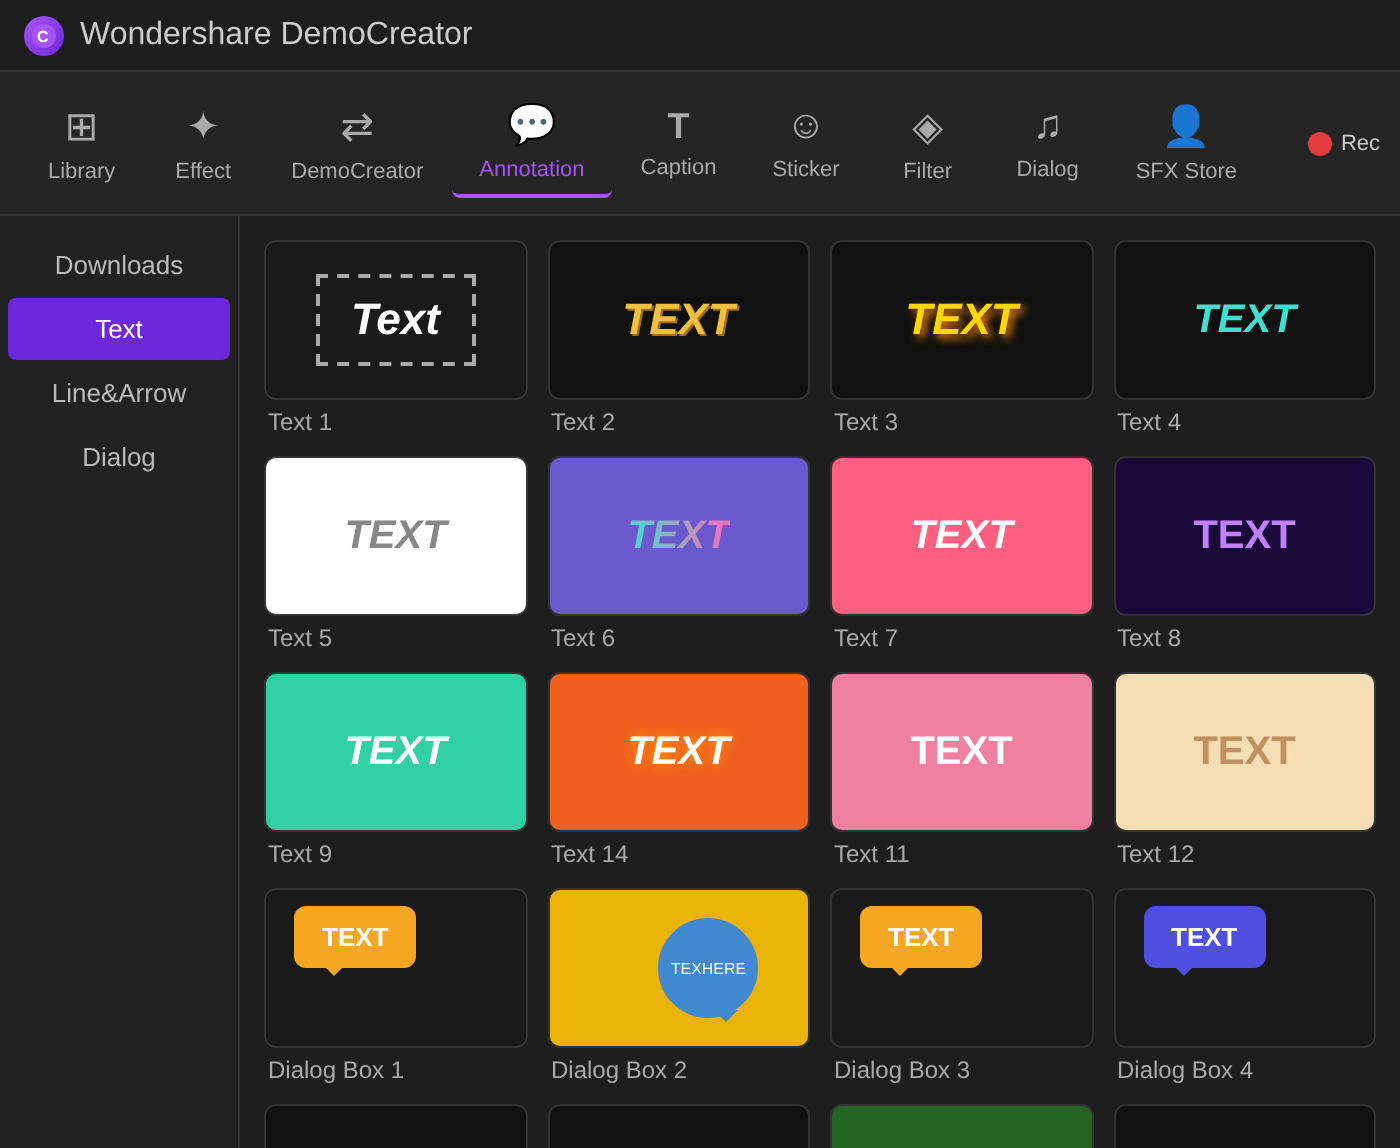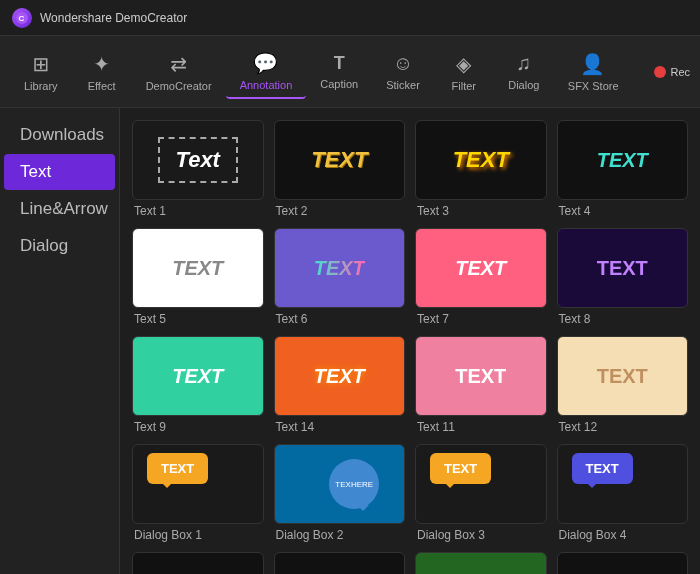--- a/index.html
+++ b/index.html
@@ -30,7 +30,7 @@
       font-size: 10px; color: white; font-weight: bold;
     }
     .app-name {
-      font-size: 12px; color: #ccc; margin-right: 20px;
+      font-size: 16px; color: #ccc; margin-right: 20px;
     }
     .menubar {
       display: flex; gap: 16px;

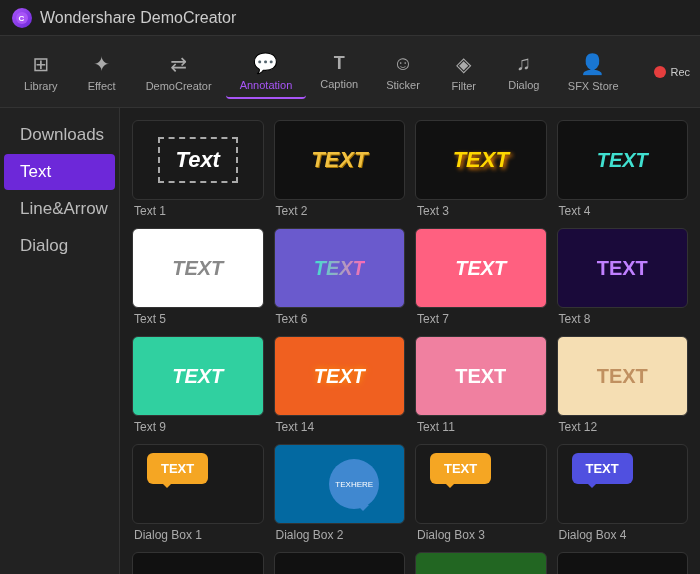--- a/index.html
+++ b/index.html
@@ -93,11 +93,12 @@
     }
     .sidebar-item {
       padding: 8px 16px;
-      font-size: 17px;
+      font-size: 13px;
       color: #bbb;
       cursor: pointer;
       border-radius: 4px;
       margin: 1px 4px;
+      text-align: center;
     }
     .sidebar-item.active {
       background: #6d28d9;

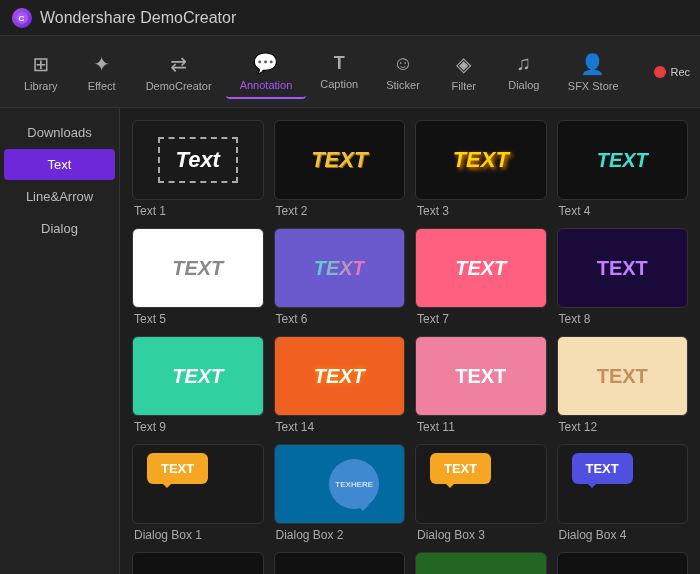--- a/index.html
+++ b/index.html
@@ -224,7 +224,7 @@
       border-top-color: #f5a623;
     }
 
-    .thumb-db2 { background: #0369a1; padding-left: 30px; }
+    .thumb-db2 { background: #eab308; padding-left: 30px; }
     .speech-bubble-2 {
       background: #4088d0;
       width: 50px; height: 50px;

